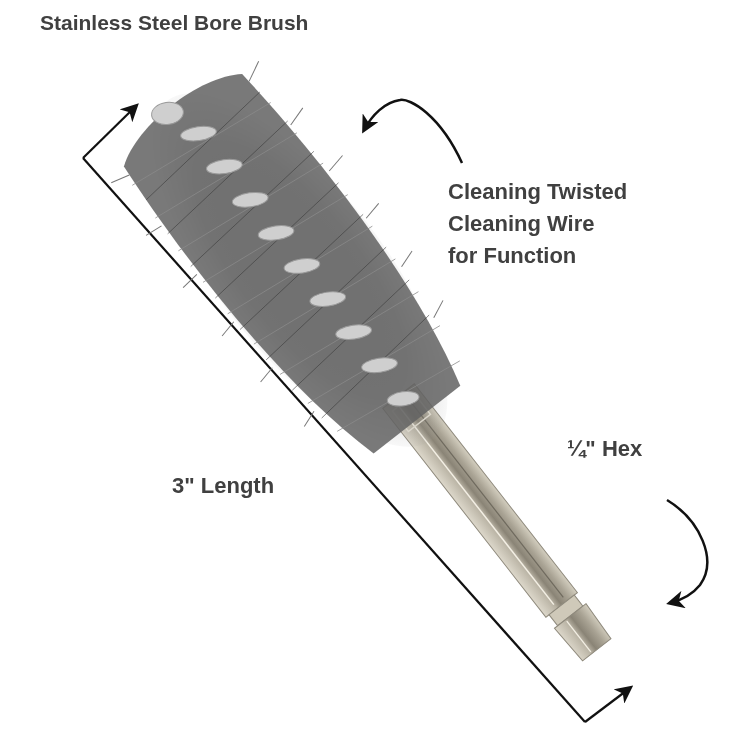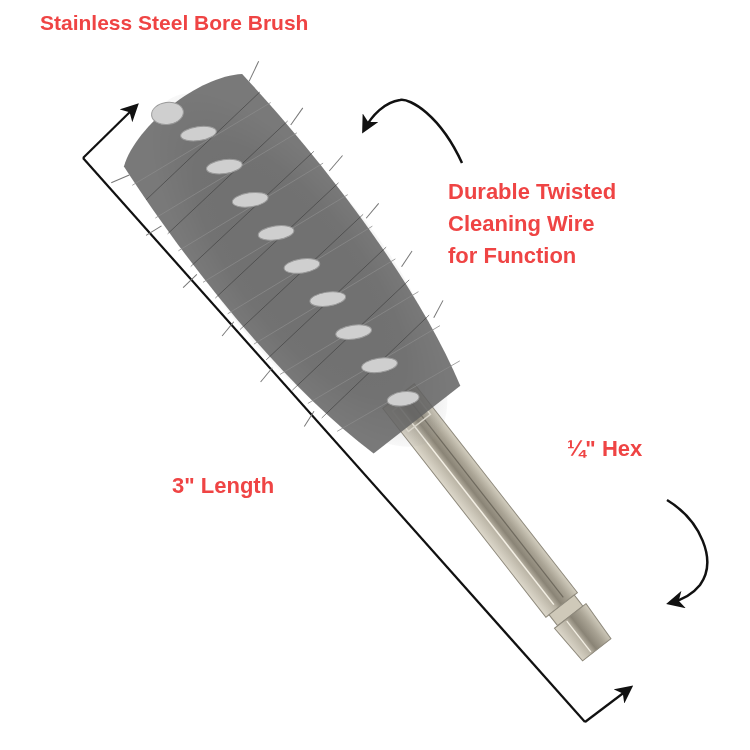--- a/index.html
+++ b/index.html
@@ -5,7 +5,7 @@
     html, body { margin: 0; padding: 0; background: #ffffff; }
     body { width: 750px; height: 750px; position: relative; overflow: hidden;
            font-family: "Liberation Sans", "DejaVu Sans", sans-serif; }
-    .label { position: absolute; color: #ef4444; font-weight: bold; line-height: 1.2; }
+    .label { position: absolute; color: #404040; font-weight: bold; line-height: 1.2; }
     #title { left: 40px; top: 10px; font-size: 21px; }
     #callout-wire { left: 448px; top: 176px; font-size: 22px; line-height: 32px; }
     #callout-hex { left: 567px; top: 434px; font-size: 22px; line-height: 30px; }

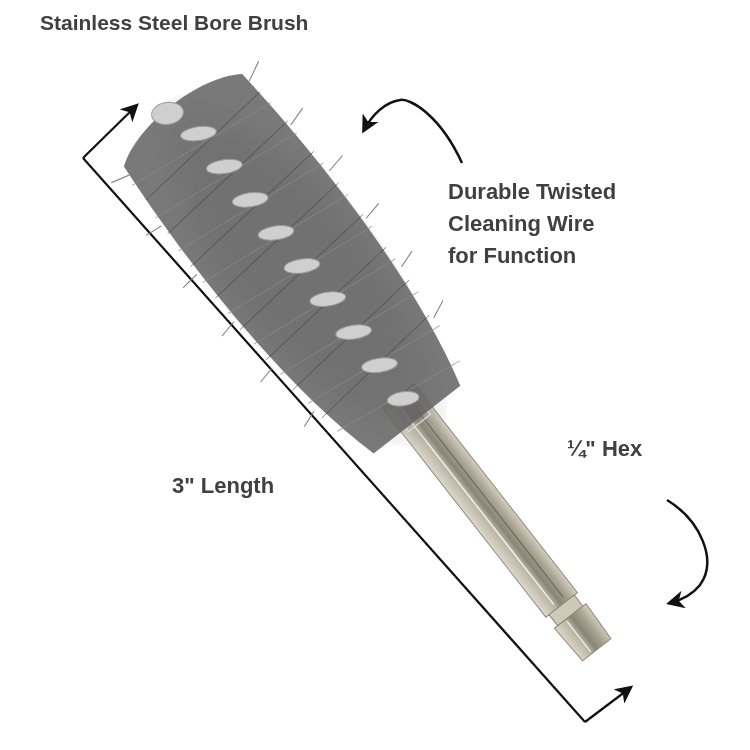--- a/index.html
+++ b/index.html
@@ -122,7 +122,7 @@
 </svg>
 
 <div id="callout-wire" class="label">
-  <span class="line">Durable Twisted</span>
+  <span class="line">Cleaning Twisted</span>
   <span class="line">Cleaning Wire</span>
   <span class="line">for Function</span>
 </div>

